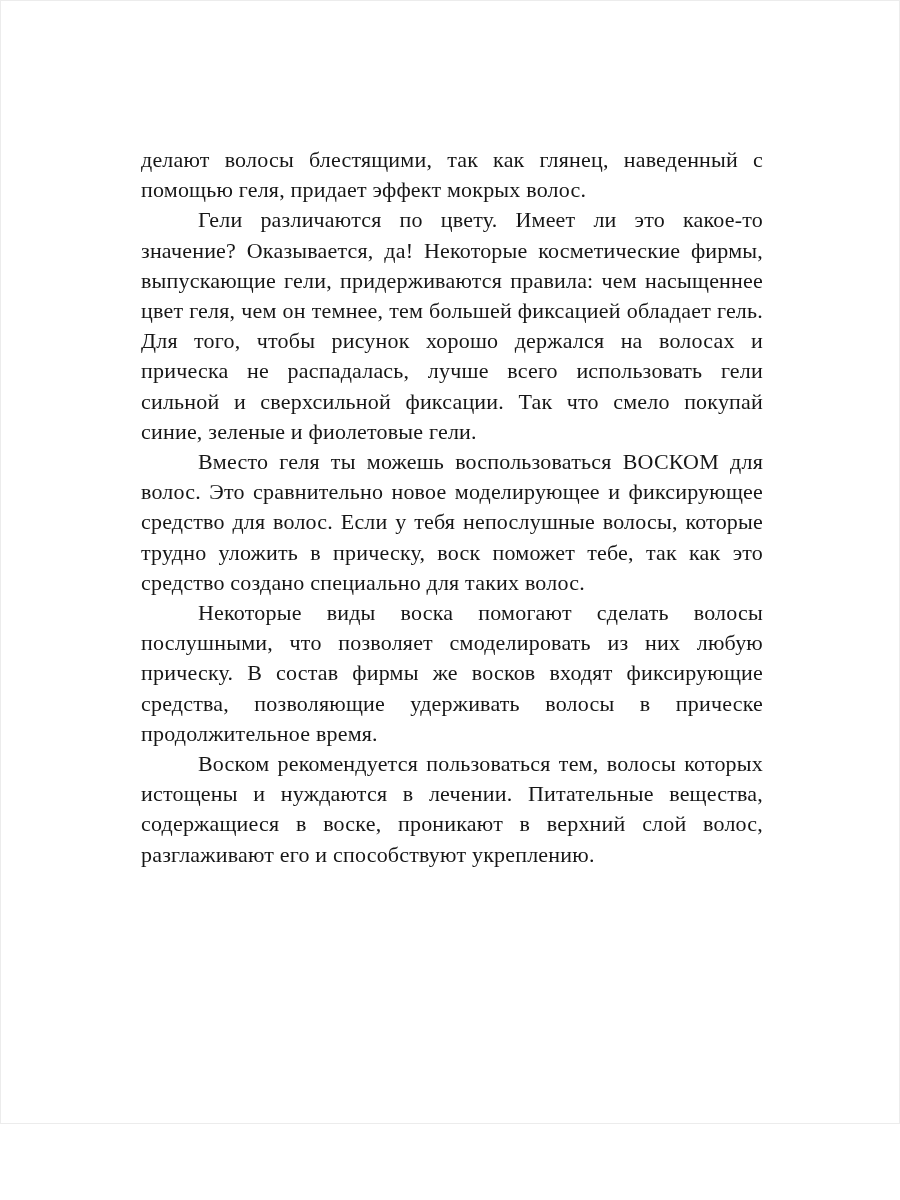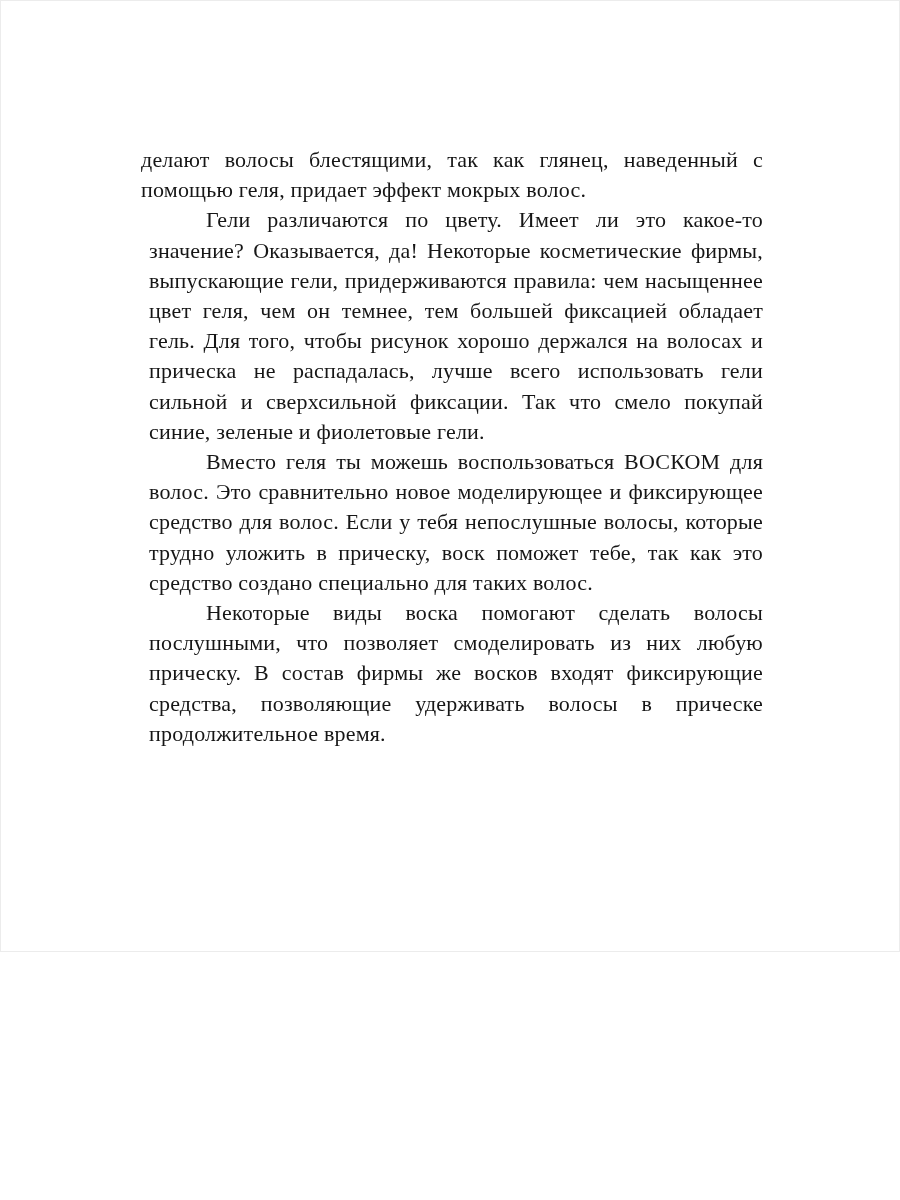--- a/index.html
+++ b/index.html
@@ -10,7 +10,7 @@
   .page {
     position: relative;
     width: 900px;
-    height: 952px;
+    height: 1124px;
     background: #ffffff;
     box-sizing: border-box;
     border: 1px solid #ececec;

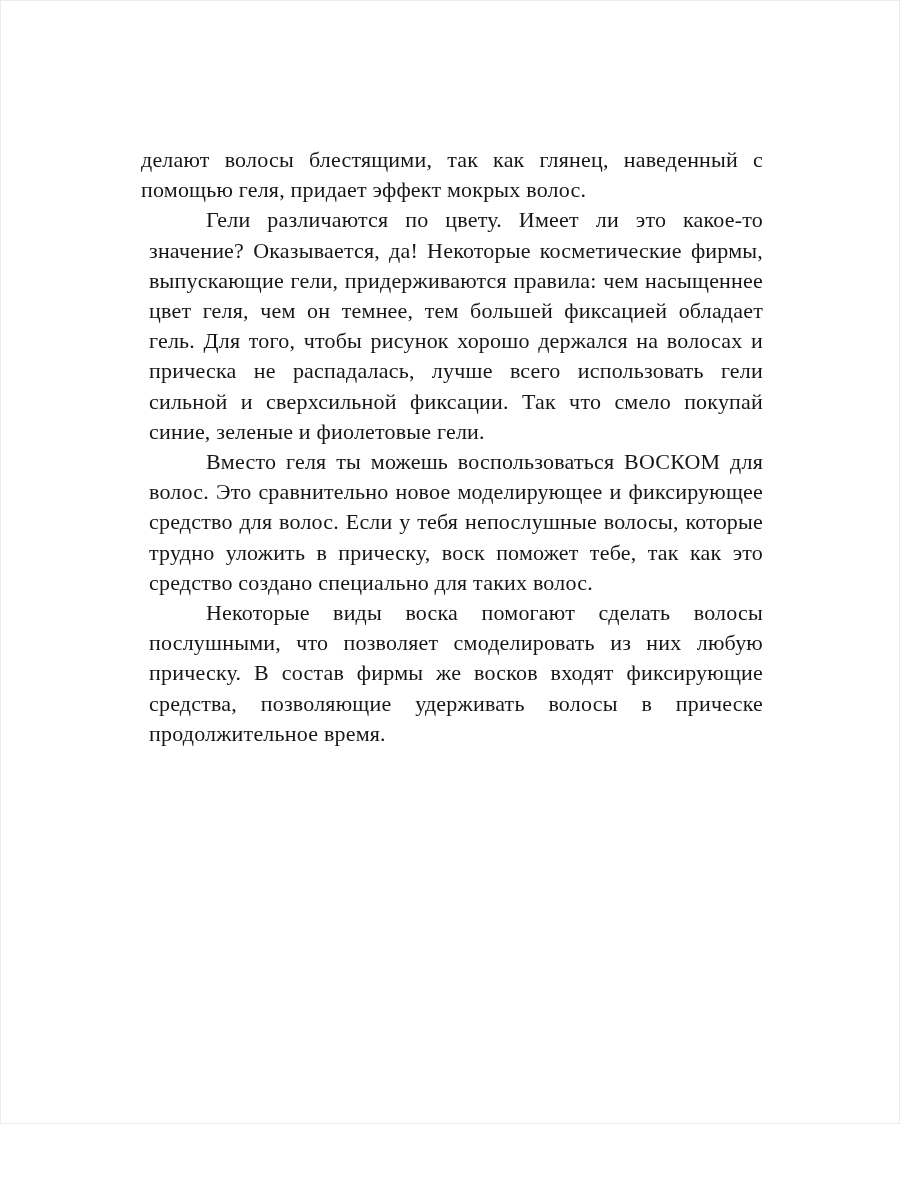--- a/index.html
+++ b/index.html
@@ -34,7 +34,6 @@
   }
   .text-block p.indent {
     text-indent: 57px;
-    margin-left: 8px;
   }
 </style>
 </head>

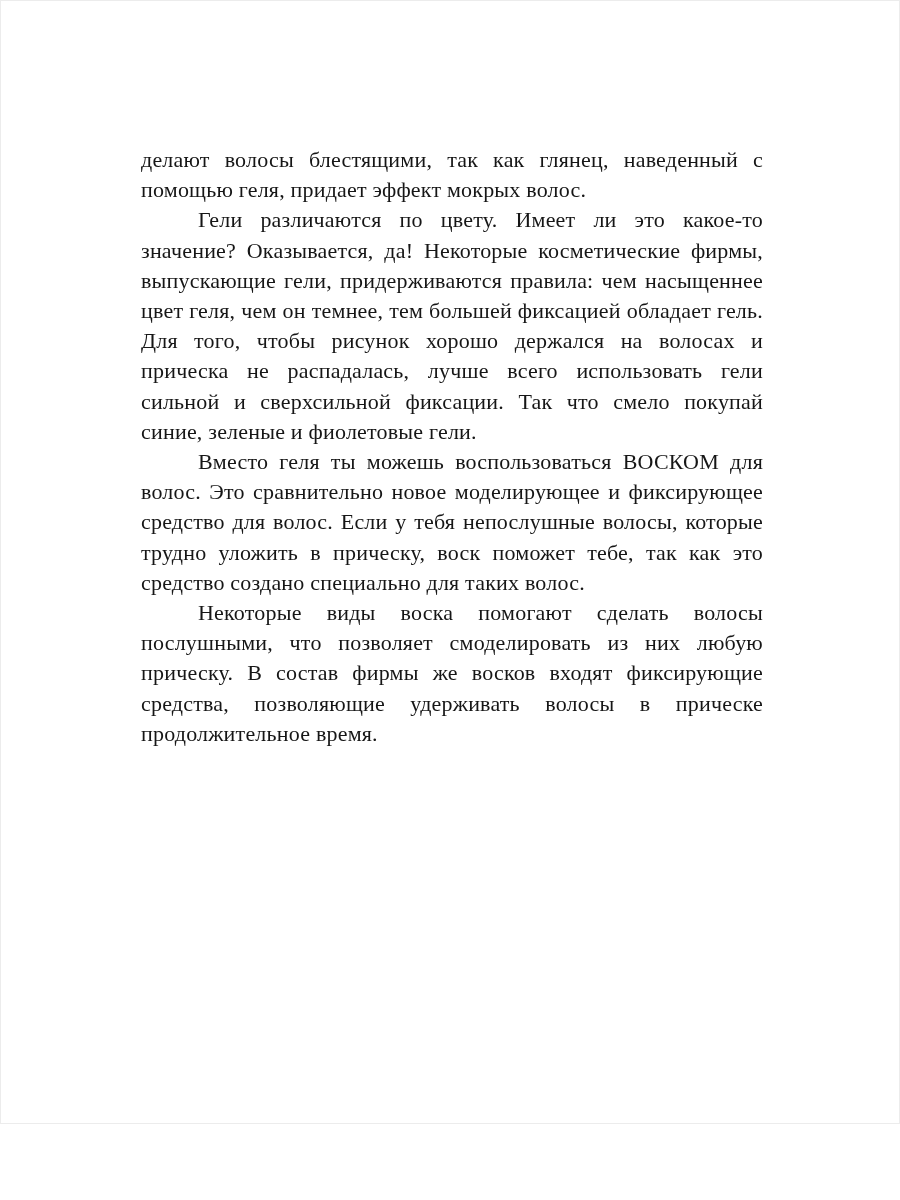--- a/index.html
+++ b/index.html
@@ -45,6 +45,7 @@
     <p class="indent">Гели различаются по цвету. Имеет ли это какое-то значение? Оказывается, да! Некоторые косметические фирмы, выпускающие гели, придерживаются правила: чем насыщеннее цвет геля, чем он темнее, тем большей фиксацией обладает гель. Для того, чтобы рисунок хорошо держался на волосах и прическа не распадалась, лучше всего использовать гели сильной и сверхсильной фиксации. Так что смело покупай синие, зеленые и фиолетовые гели.</p>
     <p class="indent">Вместо геля ты можешь воспользоваться ВОСКОМ для волос. Это сравнительно новое моделирующее и фиксирующее средство для волос. Если у тебя непослушные волосы, которые трудно уложить в прическу, воск поможет тебе, так как это средство создано специально для таких волос.</p>
     <p class="indent">Некоторые виды воска помогают сделать волосы послушными, что позволяет смоделировать из них любую прическу. В состав фирмы же восков входят фиксирующие средства, позволяющие удерживать волосы в прическе продолжительное время.</p>
+    <p class="indent">Воском рекомендуется пользоваться тем, волосы которых истощены и нуждаются в лечении. Питательные вещества, содержащиеся в воске, проникают в верхний слой волос, разглаживают его и способствуют укреплению.</p>
   </div>
 </div>
 

